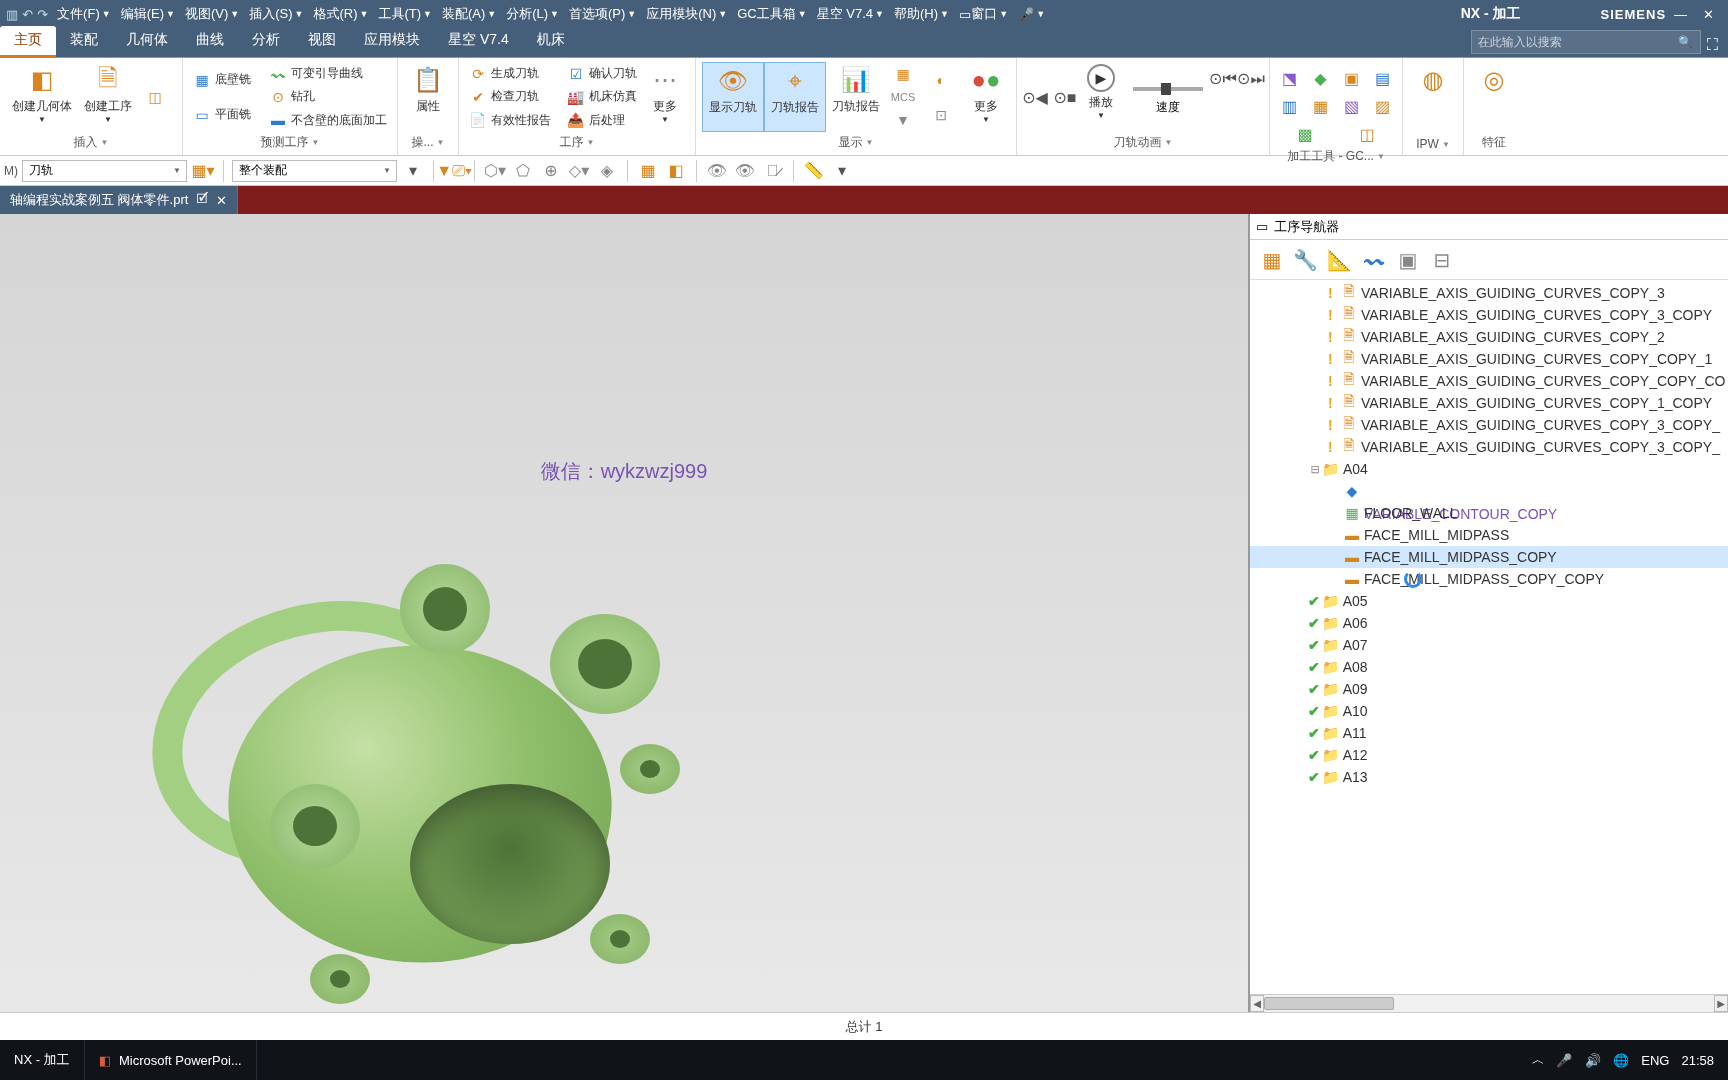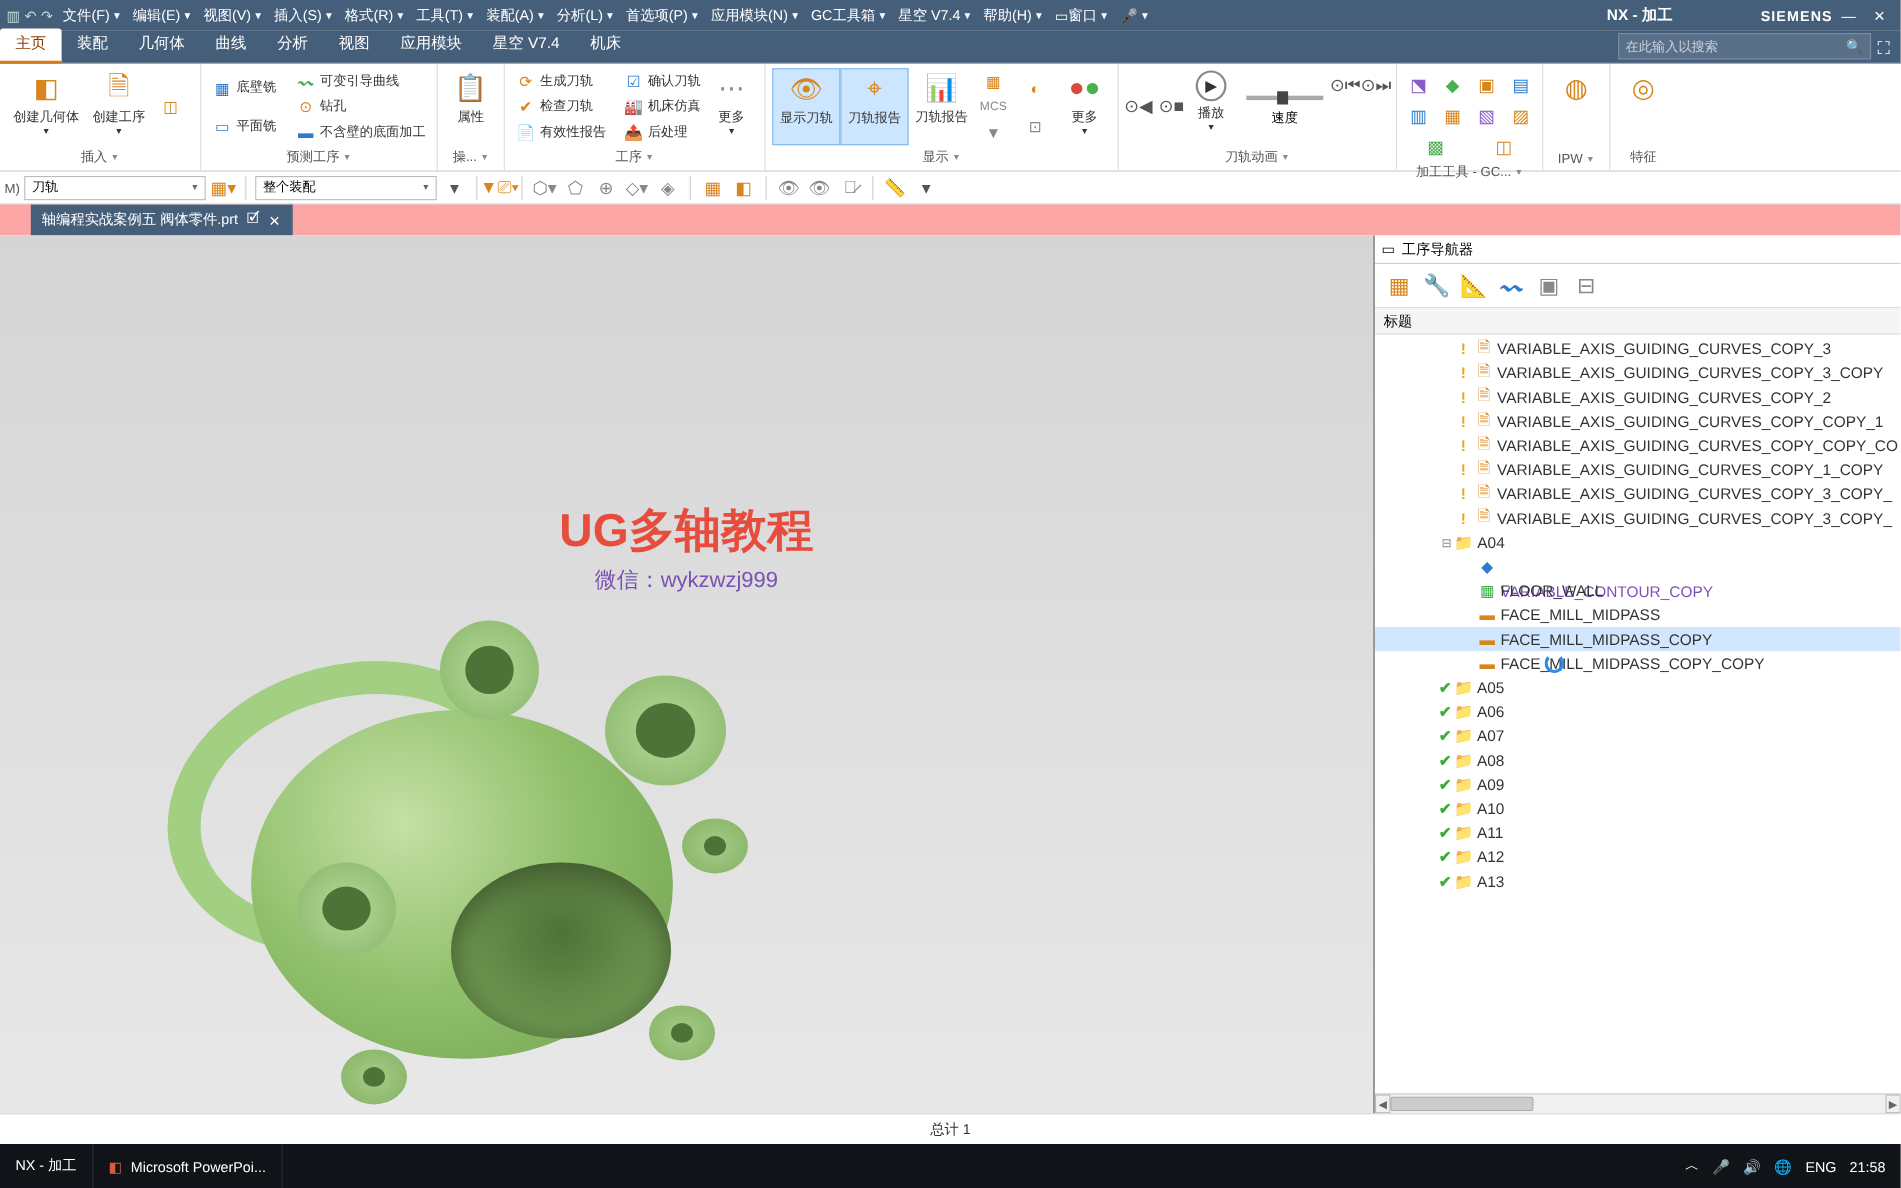--- a/index.html
+++ b/index.html
@@ -45,7 +45,7 @@
 .tsep { width: 1px; height: 22px; background: #ccc; margin: 0 4px; }
 
 
-.filetab-row { height: 28px; background: #fca5a5; display: flex; align-items: center; padding-left: 28px; }
+.filetab-row { height: 28px; background: #7f1d1d; display: flex; align-items: center; }
 .filetab { background: #455F7A; color: #fff; font-size: 13px; padding: 0 10px; display: flex; align-items: center; gap: 8px; height: 28px; border-right: 1px solid #5a7089; }
 .filetab .close { cursor: pointer; }
 

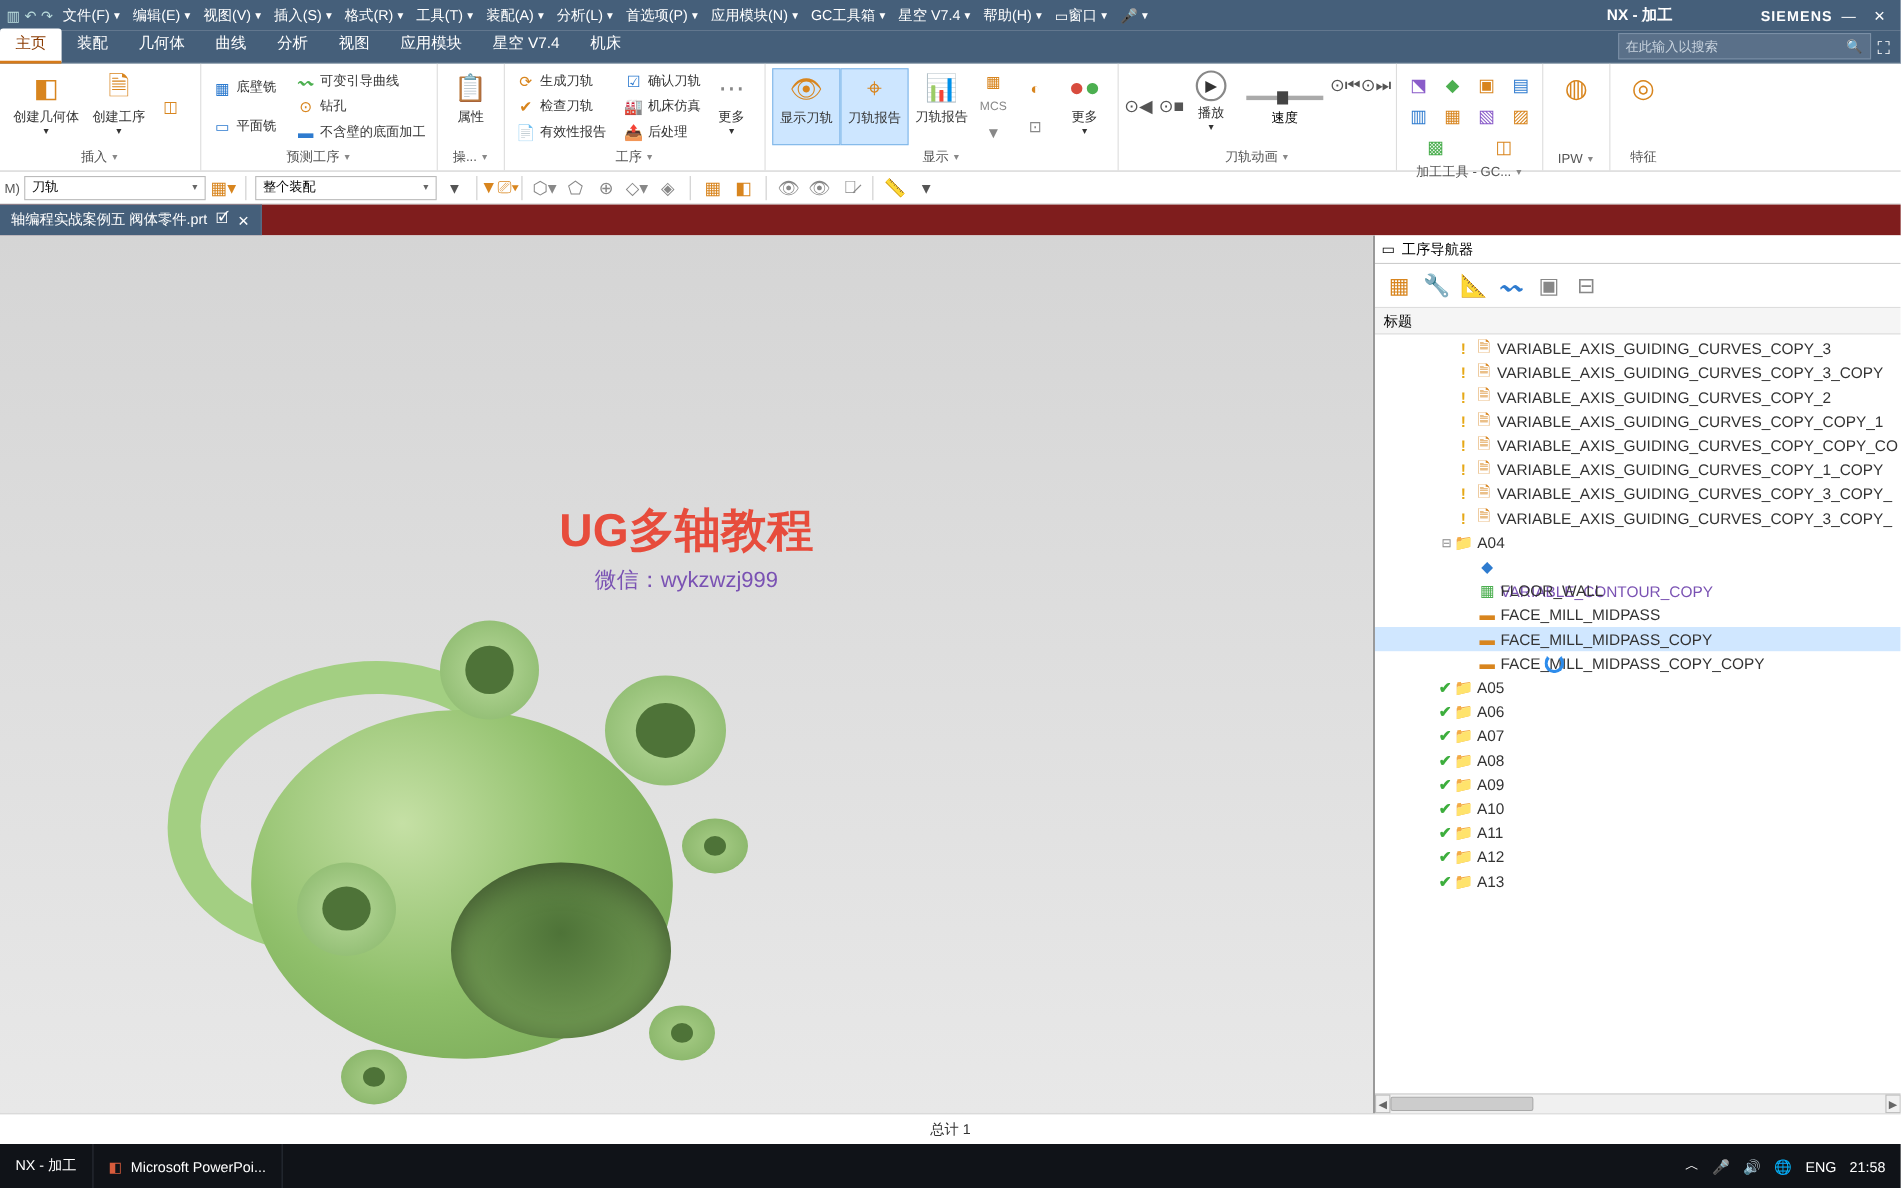--- a/index.html
+++ b/index.html
@@ -476,9 +476,6 @@
       <span class="navticon ic-gray">▣</span>
       <span class="navticon ic-gray">⊟</span>
     </div>
-    <div class="navcolhdr">
-        <span>标题</span>
-      </div>
     <div class="tree" id="tree">
         <div class="trow">
           <span class="indent" style="width:70px"></span>

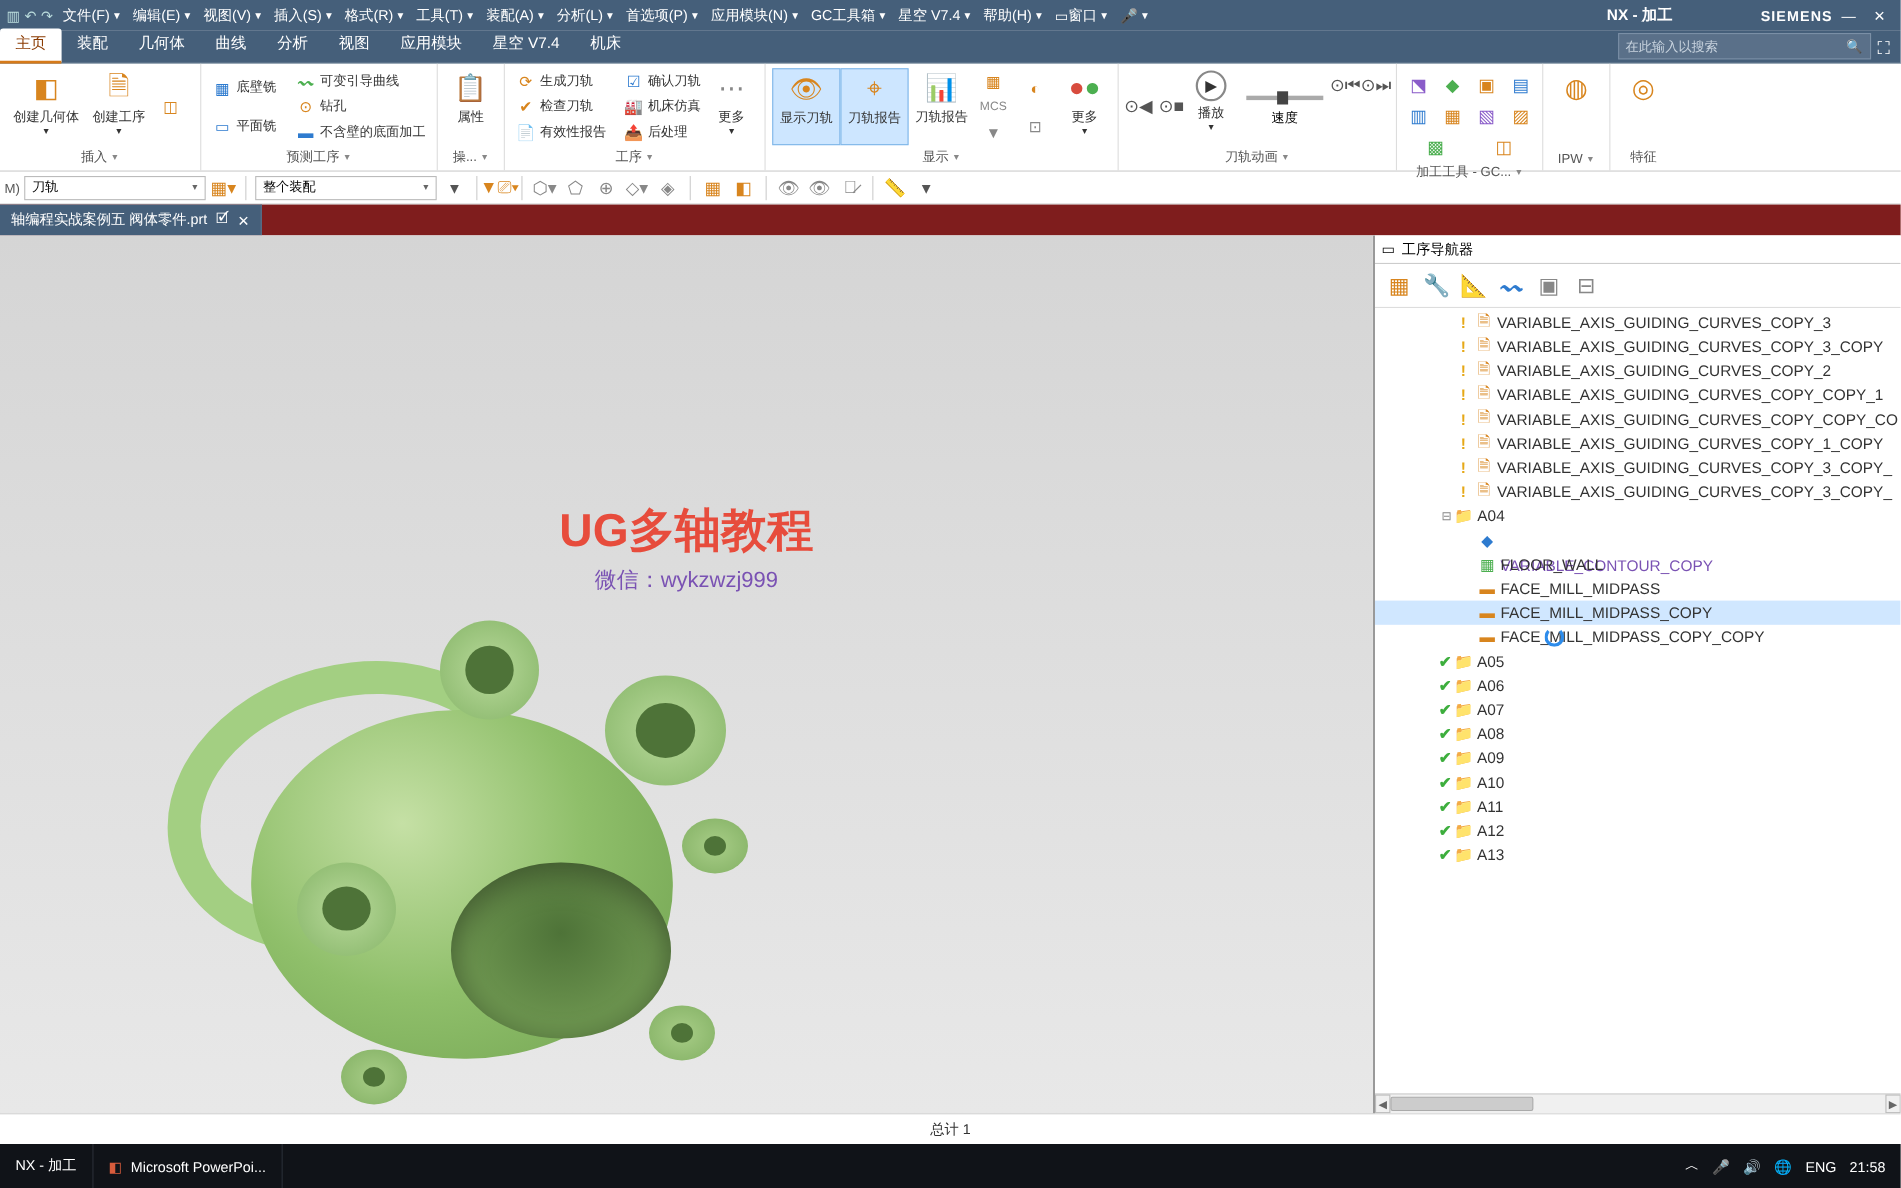--- a/index.html
+++ b/index.html
@@ -441,7 +441,6 @@
 <div class="main">
   <div class="viewport">
     <div class="watermark">
-      <div class="wtitle">UG多轴教程</div>
       <div class="wsub">微信：wykzwzj999</div>
     </div>
     <div class="part">

